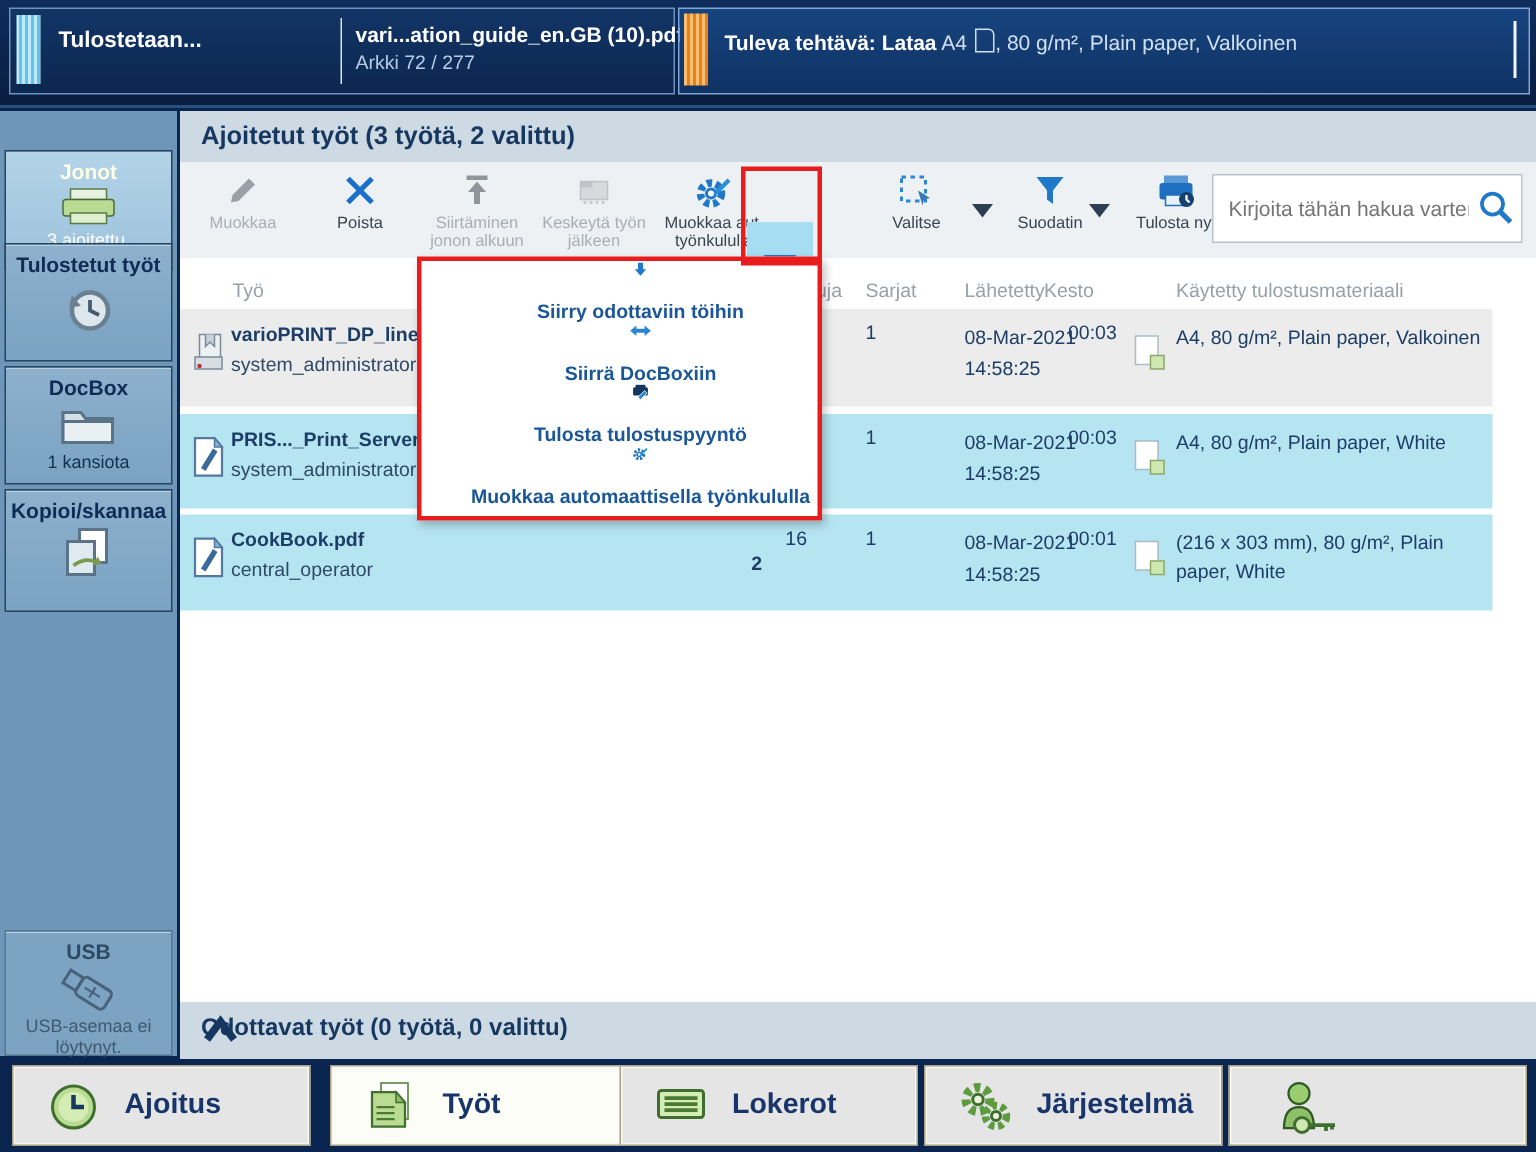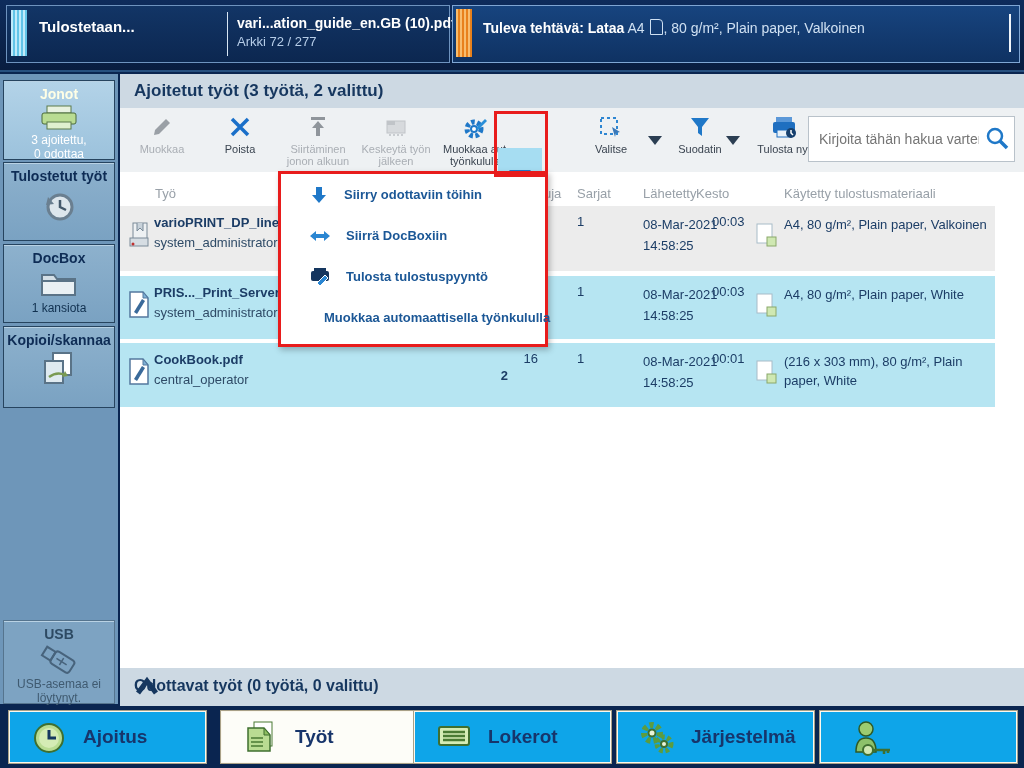--- a/index.html
+++ b/index.html
@@ -24,7 +24,7 @@
   .side-btn{position:absolute;left:3px;width:110px;border:1px solid #26445f;background:linear-gradient(#8db1cd,#7aa2c2);box-shadow:inset 0 1px 0 #b9d2e4;text-align:center;cursor:pointer;}
   .side-btn .lbl{display:block;margin-top:5px;font-weight:bold;font-size:14px;color:#0e2c55;}
   .side-btn .st{display:block;font-size:12px;color:#10304f;white-space:pre-line;line-height:14px;}
-  .side-btn.selected{background:linear-gradient(#b3d3e8,#9cc2dc);}
+  .side-btn.selected{background:linear-gradient(#b3d3e8,#9cc2dc);margin-top:20px;}
   .side-btn.selected .lbl{color:#ffffe6;}
   .side-btn.selected .st{color:#ffffff;}
   .side-btn.disabled{background:#7da3c2;border-color:#55748e;}

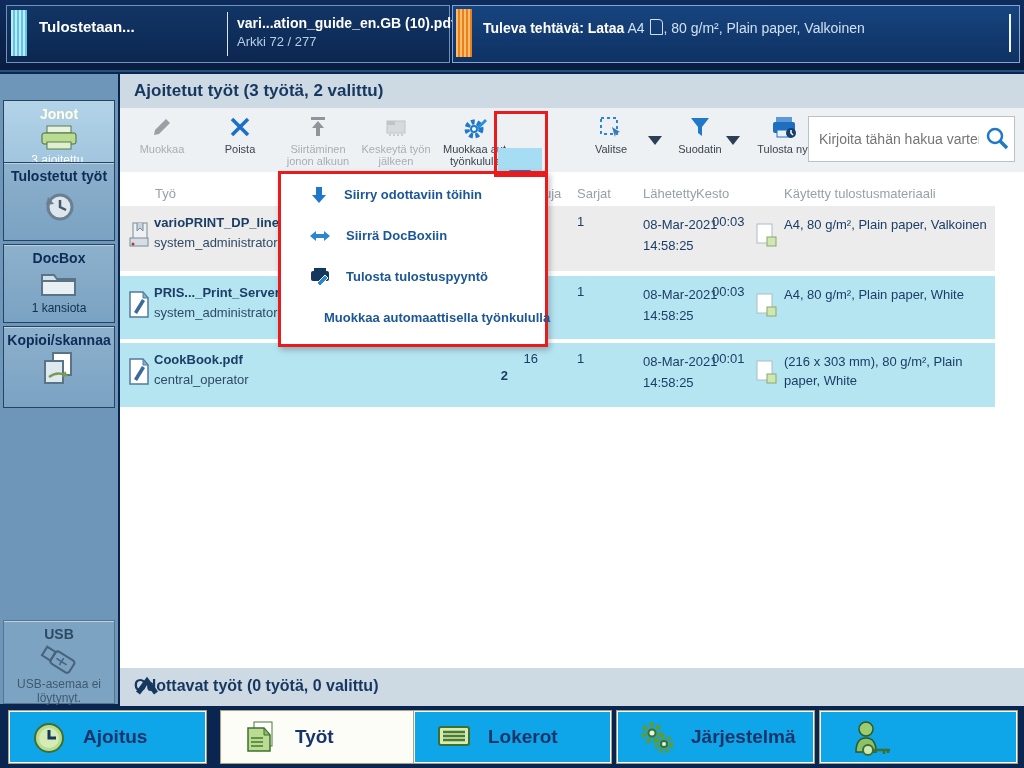--- a/index.html
+++ b/index.html
@@ -65,7 +65,7 @@
   .waiting .chev{position:absolute;right:22px;top:8px;cursor:pointer;}
   
   .menu{position:absolute;left:278px;top:171px;width:264px;height:170px;background:#ffffff;border:3px solid #e81c1c;z-index:50;box-shadow:2px 3px 6px rgba(0,0,0,.25);}
-  .menu-item{height:41px;display:flex;align-items:center;padding-left:28px;gap:15px;cursor:pointer;}
+  .menu-item{height:41px;display:flex;align-items:center;padding-left:28px;gap:15px;cursor:pointer;flex-direction:column;}
   .menu-item .ml{font-size:13px;font-weight:bold;color:#1b5796;white-space:nowrap;}
   .red-btn-box{position:absolute;left:494px;top:111px;width:48px;height:60px;border:3px solid #e81c1c;z-index:60;pointer-events:none;}
   

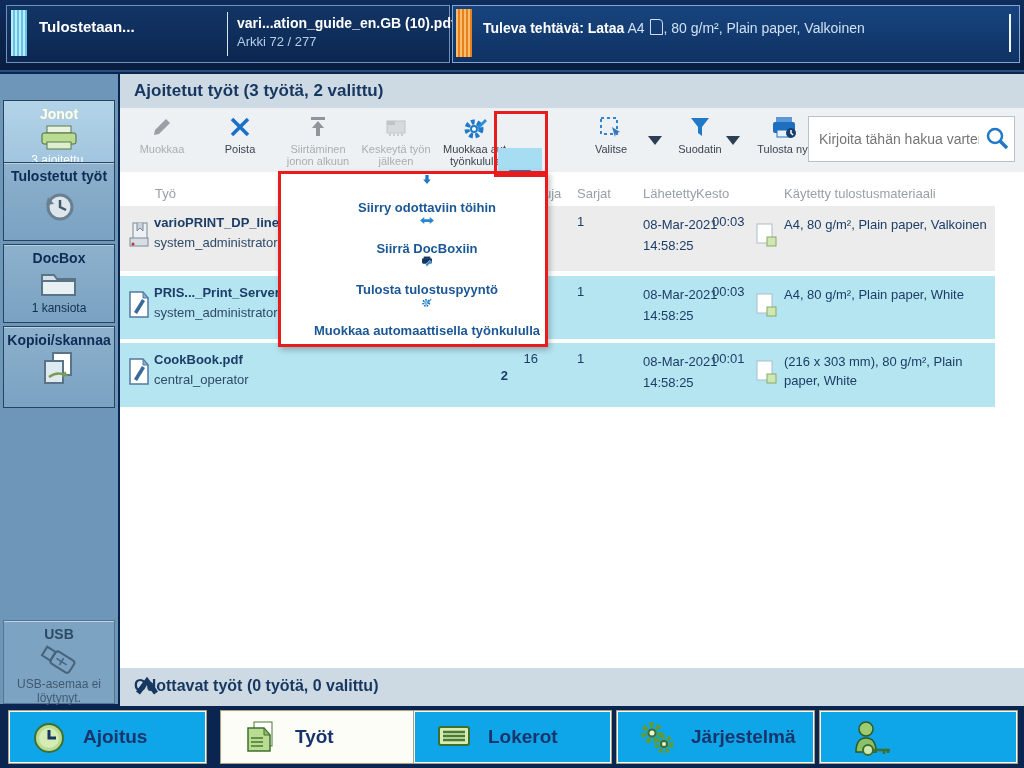--- a/index.html
+++ b/index.html
@@ -70,7 +70,7 @@
   .red-btn-box{position:absolute;left:494px;top:111px;width:48px;height:60px;border:3px solid #e81c1c;z-index:60;pointer-events:none;}
   
   .tabbar{position:absolute;left:0;top:706px;width:1024px;height:62px;background:#0a2550;}
-  .tab{position:absolute;top:4px;height:52px;background:#0ea5e9;border:1px solid #a9a188;box-shadow:inset 0 0 0 1px #fbf8ee;cursor:pointer;}
+  .tab{position:absolute;top:4px;height:52px;background:#e5e5e5;border:1px solid #a9a188;box-shadow:inset 0 0 0 1px #fbf8ee;cursor:pointer;}
   .tab.selected{background:#fdfdf8;}
   .tab .tlb{position:absolute;left:74px;top:15px;font-size:19px;font-weight:bold;color:#17356b;white-space:nowrap;}
   .tab .tic{position:absolute;left:22px;top:9px;}

